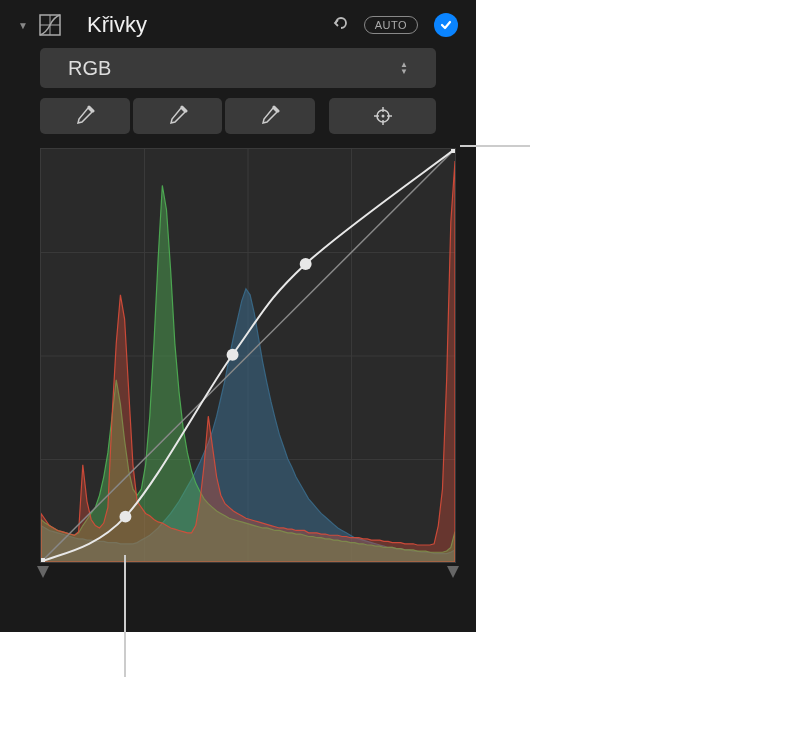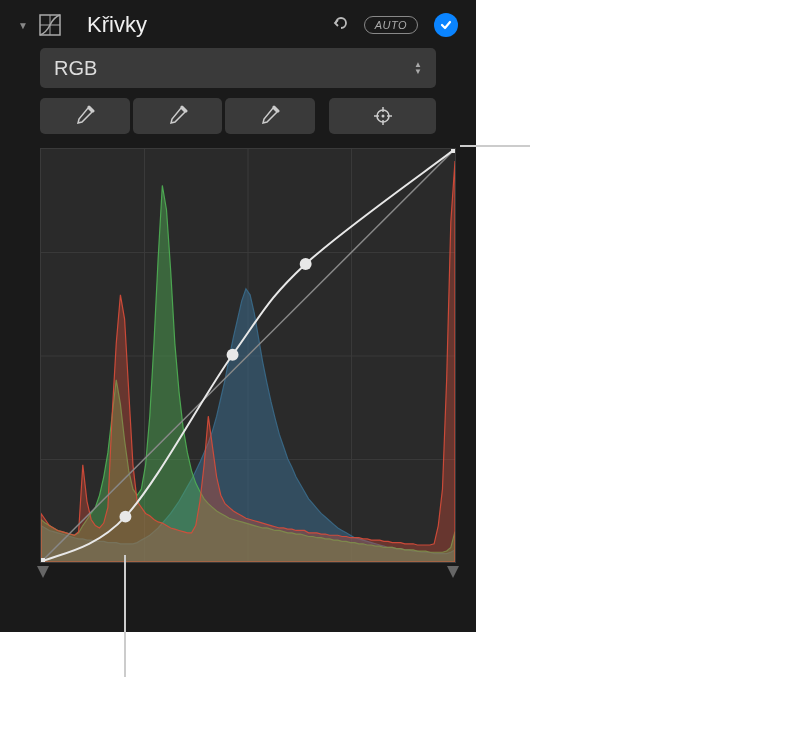--- a/index.html
+++ b/index.html
@@ -70,7 +70,6 @@
       letter-spacing: 0.5px;
       cursor: pointer;
       margin-right: 8px;
-      font-style: italic;
     }
     
     .check-badge {

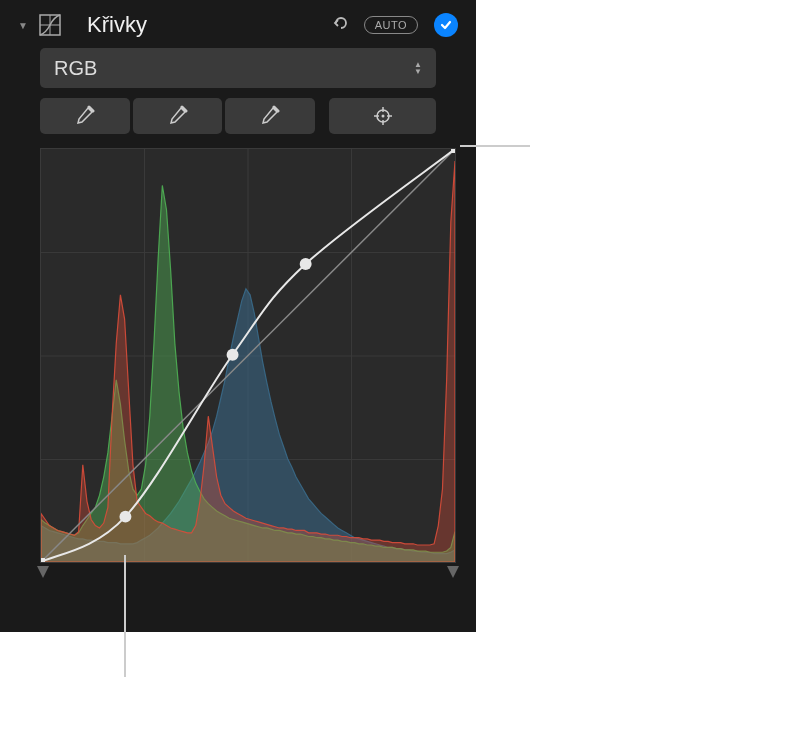--- a/index.html
+++ b/index.html
@@ -96,7 +96,7 @@
       border-radius: 5px;
       color: #ddd;
       font-size: 20px;
-      padding: 0 14px;
+      padding: 0 28px;
       display: flex;
       align-items: center;
       justify-content: space-between;

